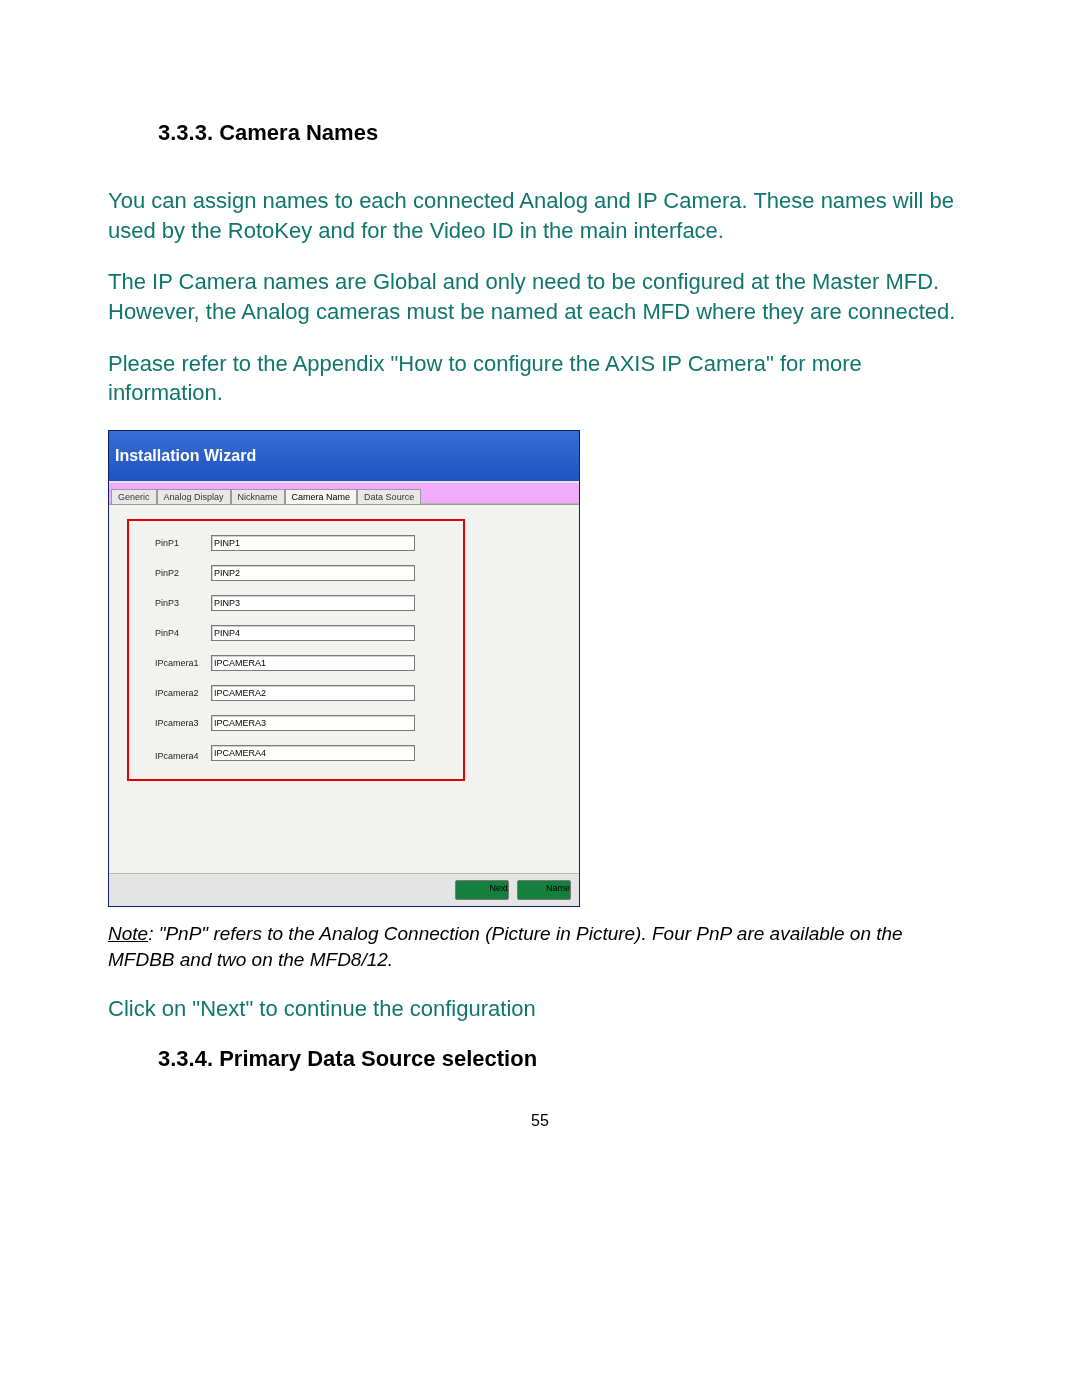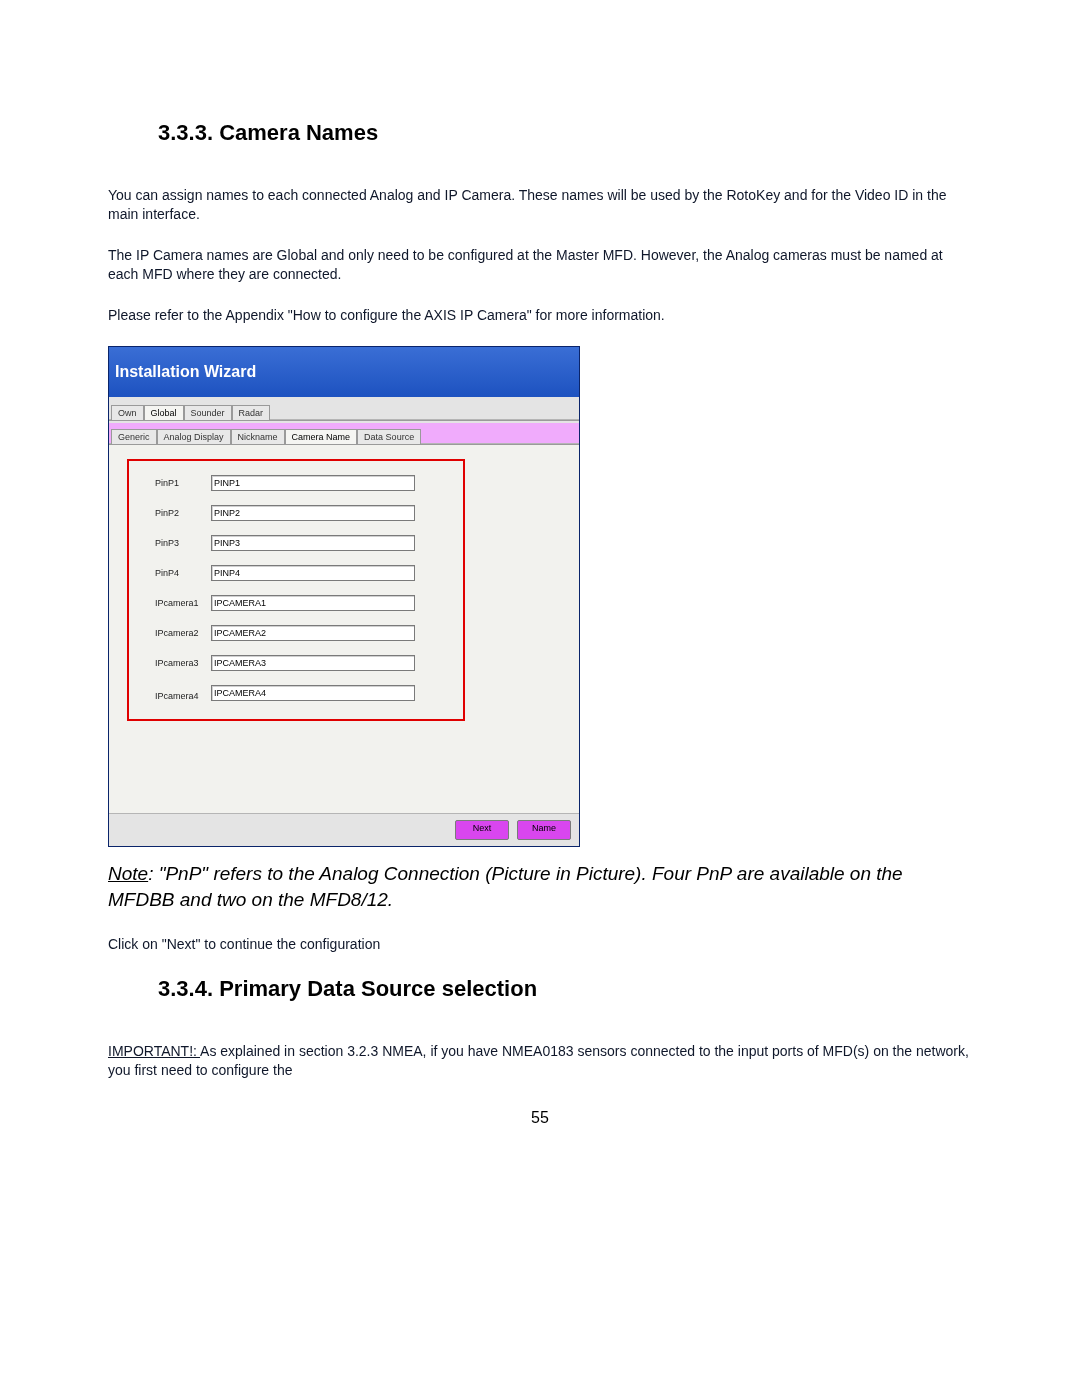--- a/index.html
+++ b/index.html
@@ -20,10 +20,10 @@
   margin: 20px 0 40px 50px;
 }
 p.body-text {
-  font-size: 14px;
+  font-size: 22px;
   line-height: 1.35;
   margin: 12px 0 22px 0;
-  color: #0f172a;
+  color: #0f766e;
 }
 p.note-text {
   font-size: 19px;

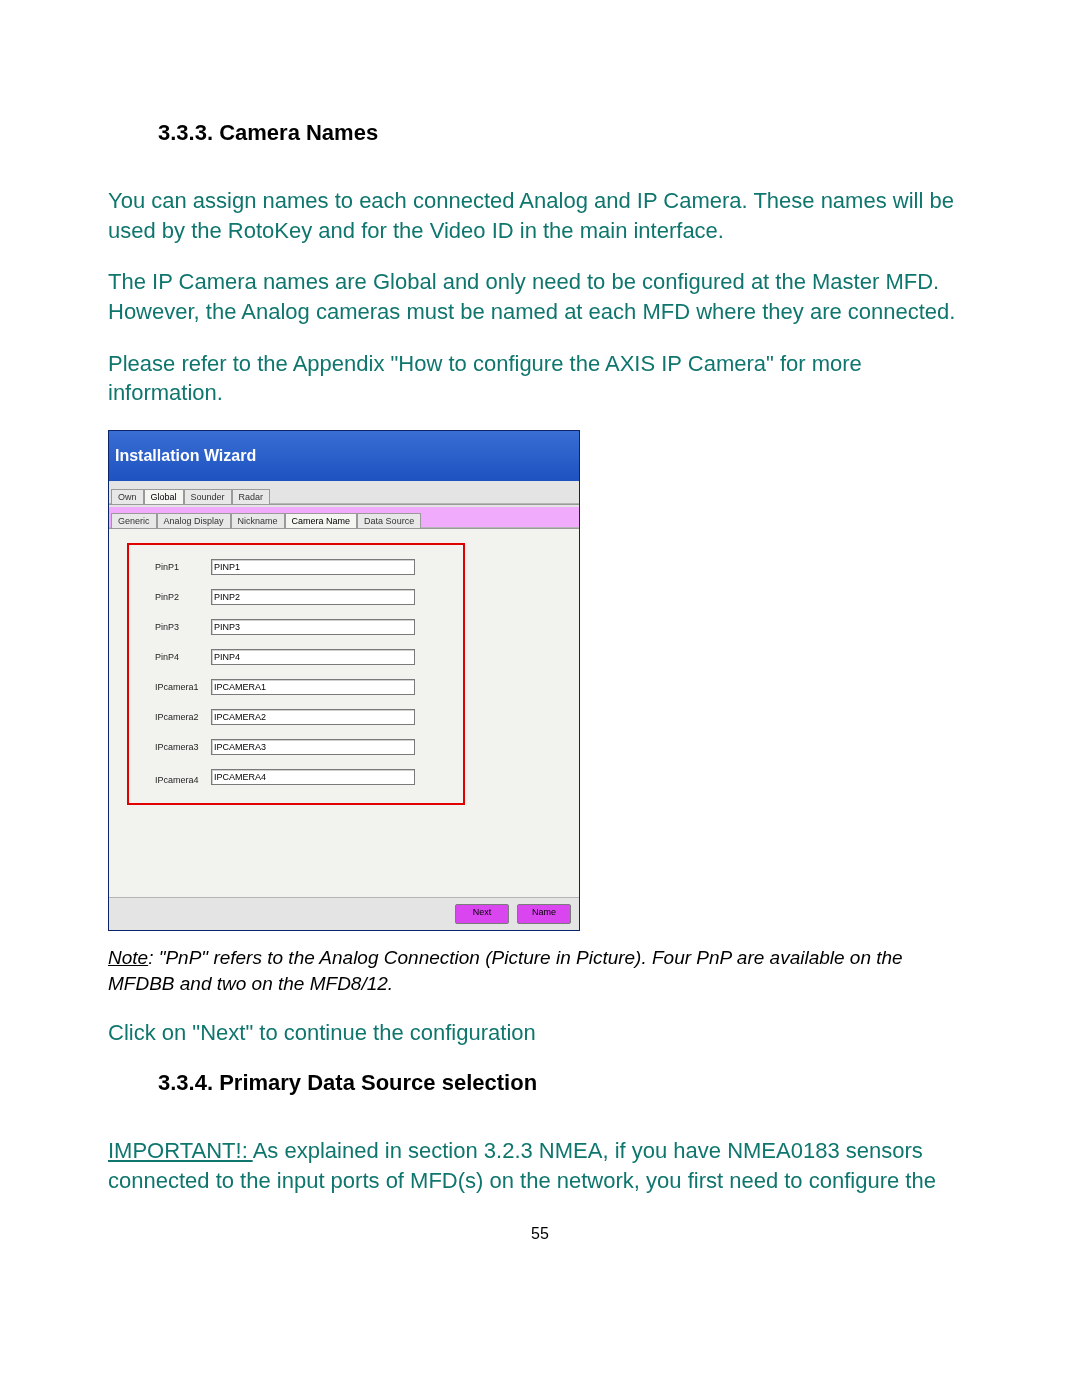--- a/index.html
+++ b/index.html
@@ -154,14 +154,6 @@
   <div class="wizard">
     <div class="wizard-title">Installation Wizard</div>
 
-    <div class="tab-strip-wrap">
-      <div class="tab-row outer">
-        <div class="tab">Own</div>
-        <div class="tab active">Global</div>
-        <div class="tab">Sounder</div>
-        <div class="tab">Radar</div>
-      </div>
-    </div>
 
     <div class="tab-strip-wrap">
       <div class="tab-row">

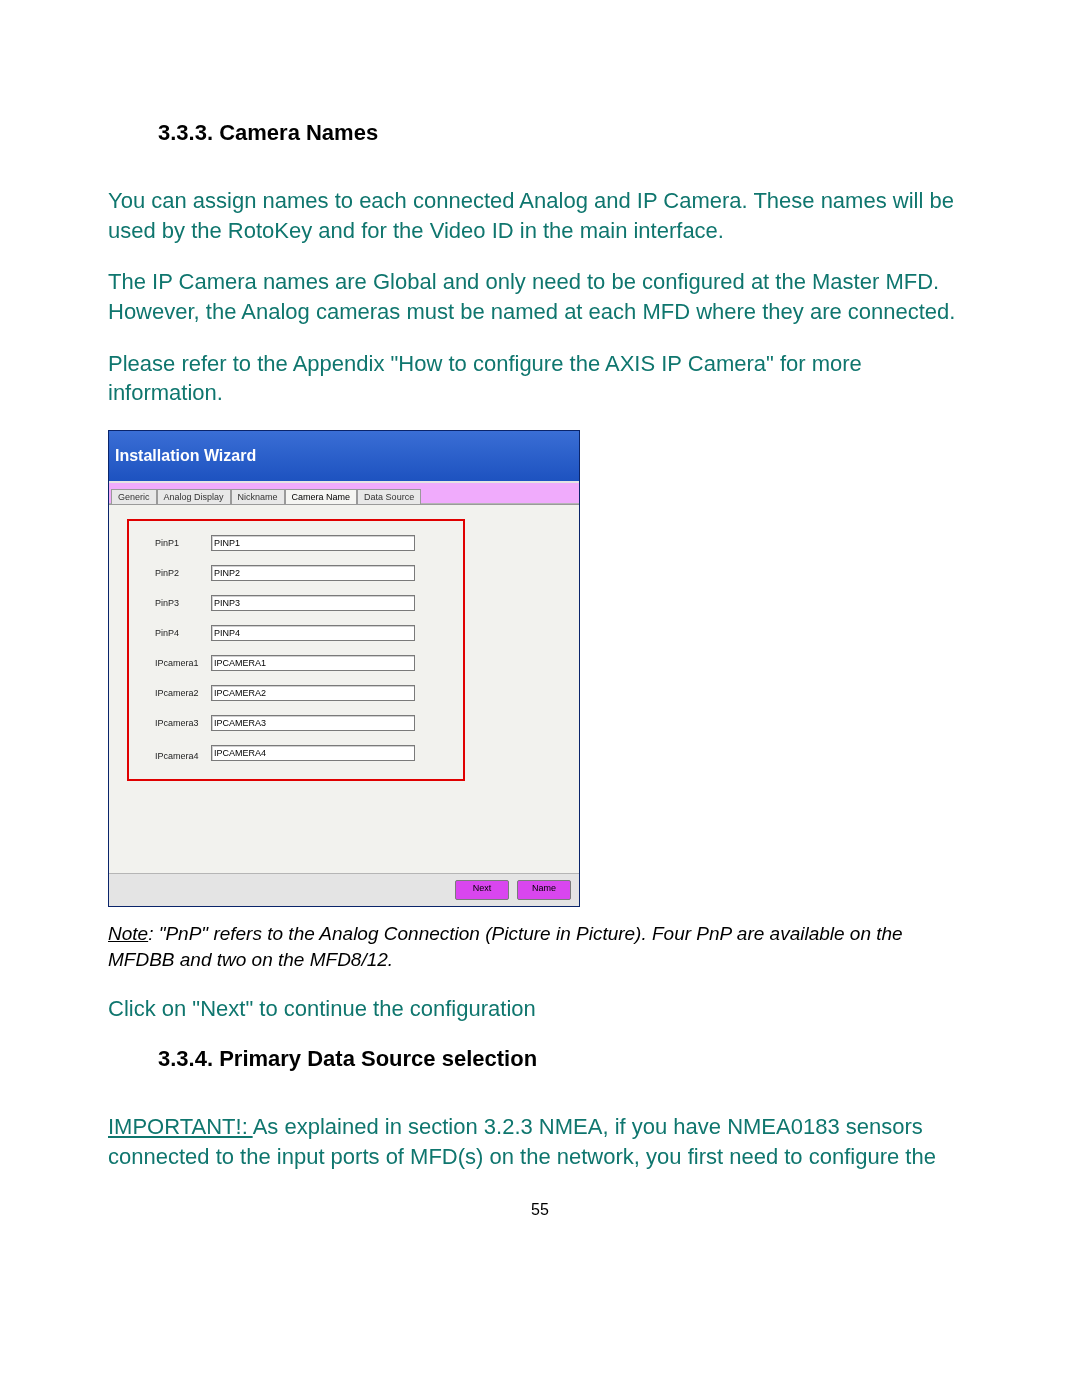--- a/index.html
+++ b/index.html
@@ -128,10 +128,10 @@
   width: 52px;
   height: 18px;
   font-size: 9px;
-  background: #d946ef;
+  background: #15803d;
   border: 1px solid #7a7a7a;
   border-radius: 2px;
-  text-align: center;
+  text-align: right;
   line-height: 14px;
 }
 .tab-strip-wrap {

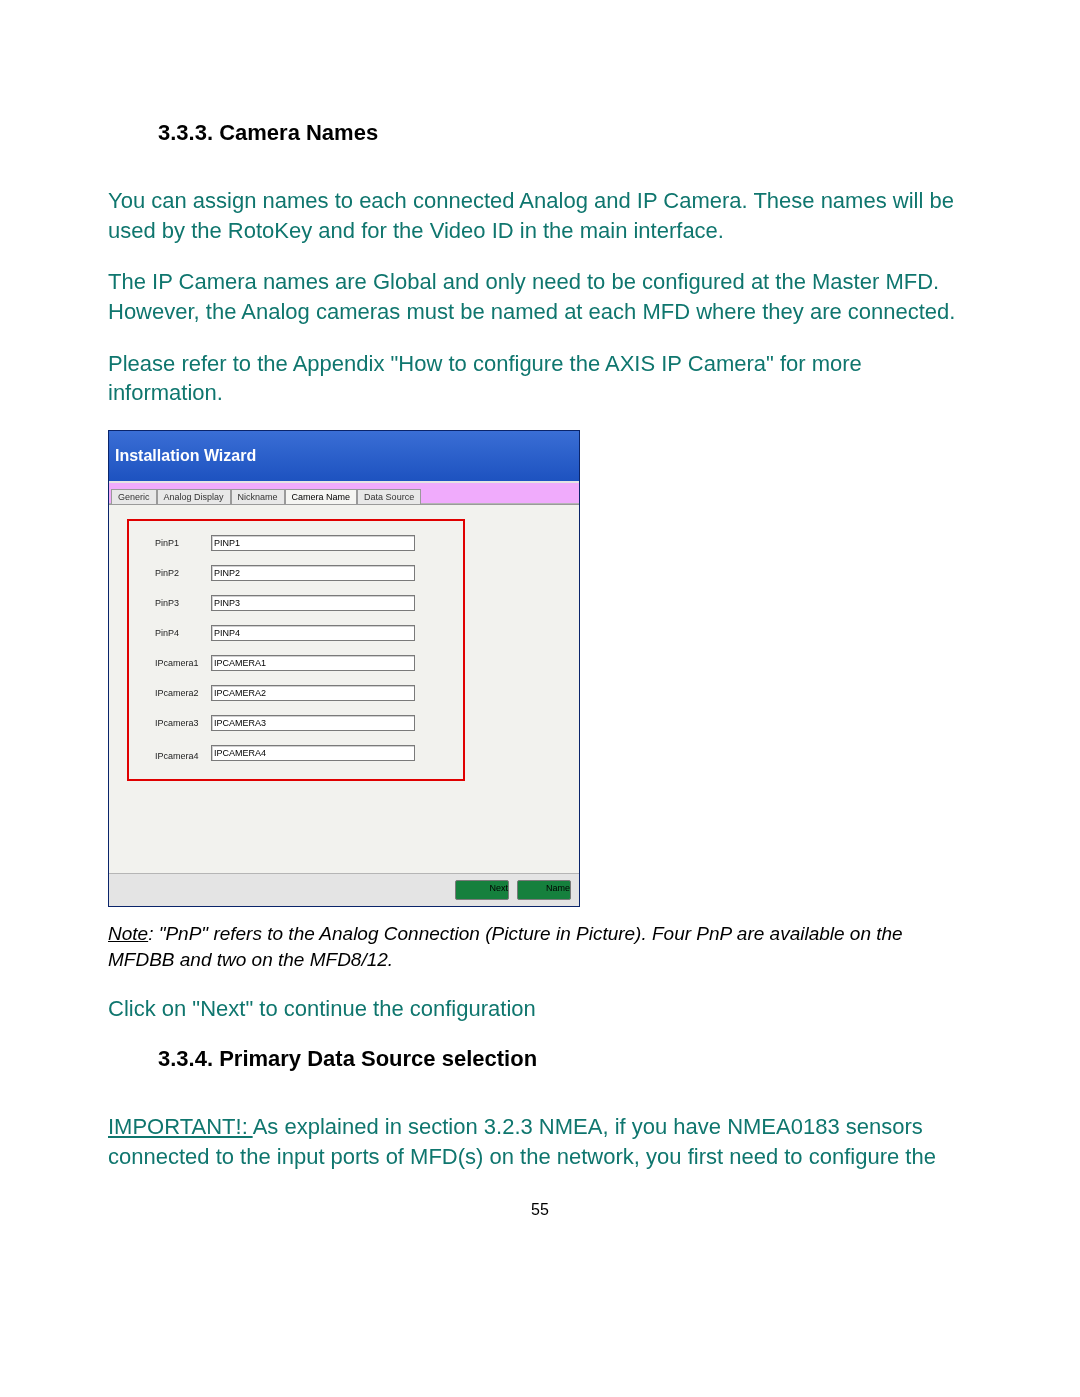--- a/index.html
+++ b/index.html
@@ -216,9 +216,6 @@
 
   <h2 class="section">3.3.4. Primary Data Source selection</h2>
 
-  <p class="body-text">
-    <span class="important-label">IMPORTANT!: </span><span>As explained in section 3.2.3 NMEA, if you have NMEA0183 sensors connected to the input ports of MFD(s) on the network, you first need to configure the</span>
-  </p>
 
   <div class="page-number">55</div>
 

